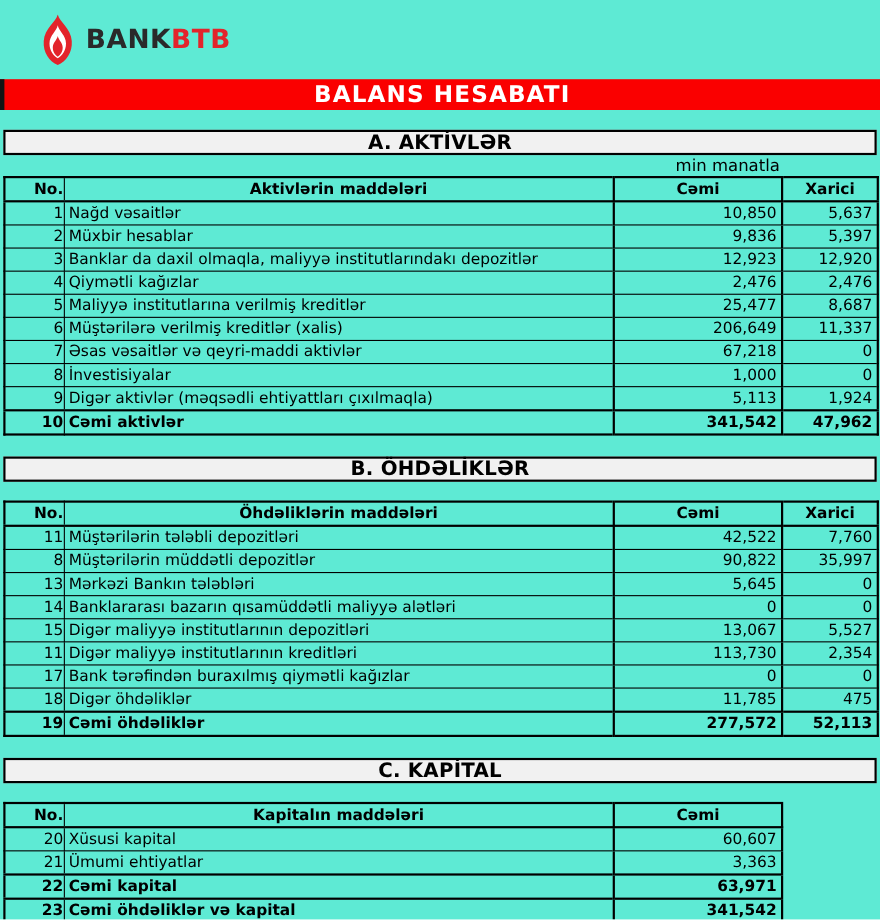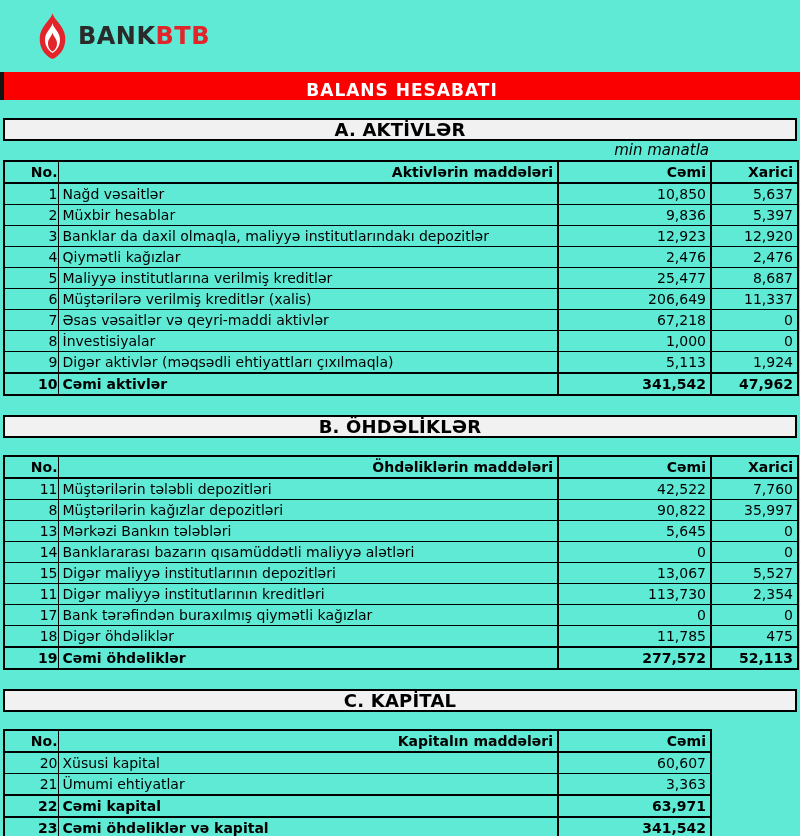--- a/index.html
+++ b/index.html
@@ -18,8 +18,8 @@
   
   .banner {
     height: 28px; background: #fa0000; border-left: 4px solid #141414;
-    display: flex; align-items: flex-end; justify-content: center;
-    color: #ffffff; font-weight: bold; font-size: 17px; letter-spacing: 1px;
+    display: flex; align-items: center; justify-content: center;
+    color: #ffffff; font-weight: bold; font-size: 21px; letter-spacing: 1px;
   }
 
   

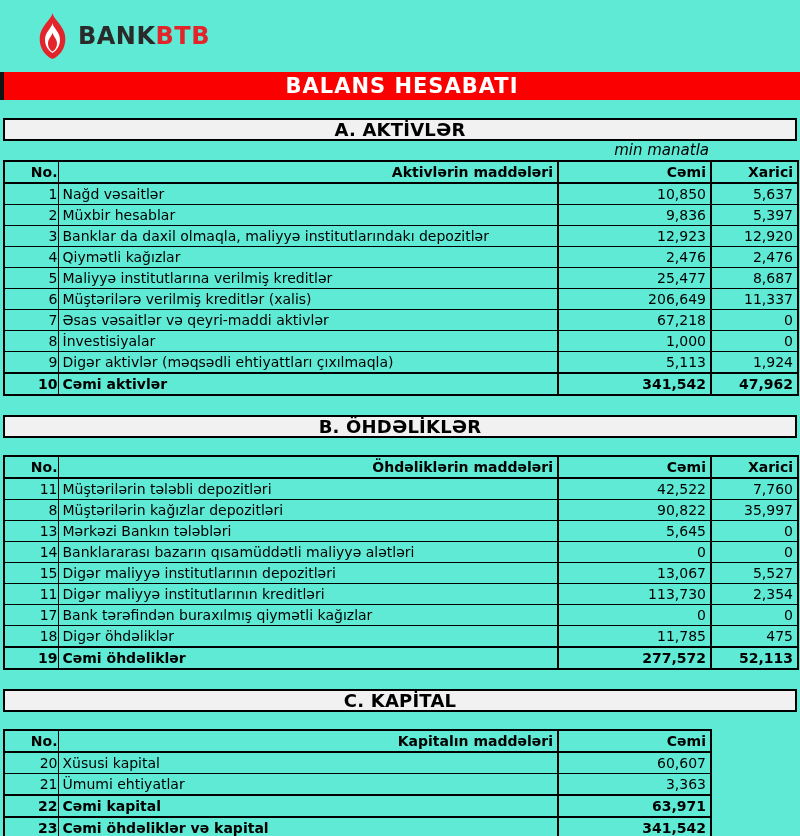--- a/index.html
+++ b/index.html
@@ -34,7 +34,7 @@
   .units-note {
     margin: 0 3px; height: 19px; line-height: 19px;
     text-align: right; padding-right: 88px;
-    font-style: italic; font-size: 15px;
+    font-size: 15px;
   }
 
   

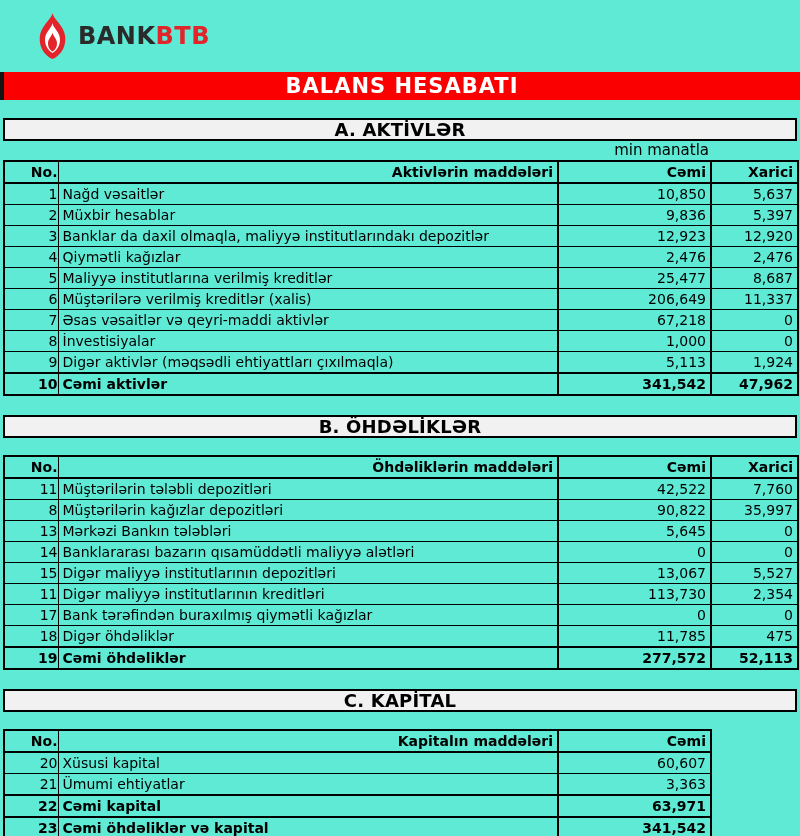--- a/index.html
+++ b/index.html
@@ -51,7 +51,7 @@
   }
   th { border-bottom: 2px solid #000; font-size: 14px; }
   th.h-no, td.c-no { text-align: right; padding: 0; }
-  th.h-name { text-align: right; margin-left: 24px; }
+  th.h-name { text-align: center; margin-left: 24px; }
   th.h-total, th.h-foreign { text-align: right; }
   td.c-total, td.c-foreign { text-align: right; }
   th.h-name, td.c-name { border-right: 2px solid #000; }

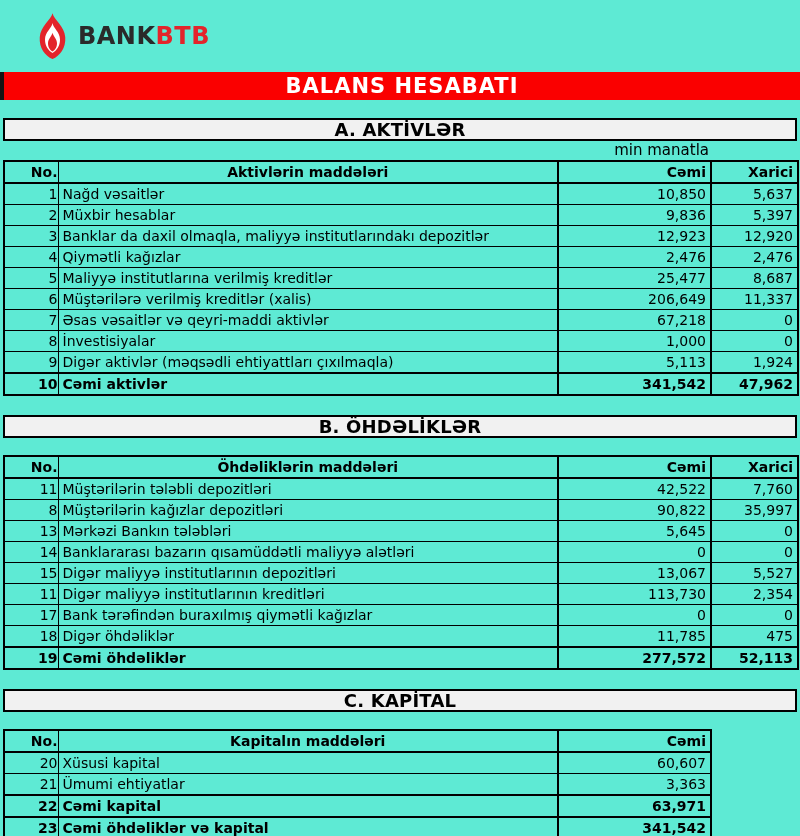--- a/index.html
+++ b/index.html
@@ -52,7 +52,7 @@
   th { border-bottom: 2px solid #000; font-size: 14px; }
   th.h-no, td.c-no { text-align: right; padding: 0; }
   th.h-name { text-align: center; margin-left: 24px; }
-  th.h-total, th.h-foreign { text-align: right; }
+  th.h-total, th.h-foreign { text-align: center; }
   td.c-total, td.c-foreign { text-align: right; }
   th.h-name, td.c-name { border-right: 2px solid #000; }
   th.h-total, td.c-total { border-right: 2px solid #000; }

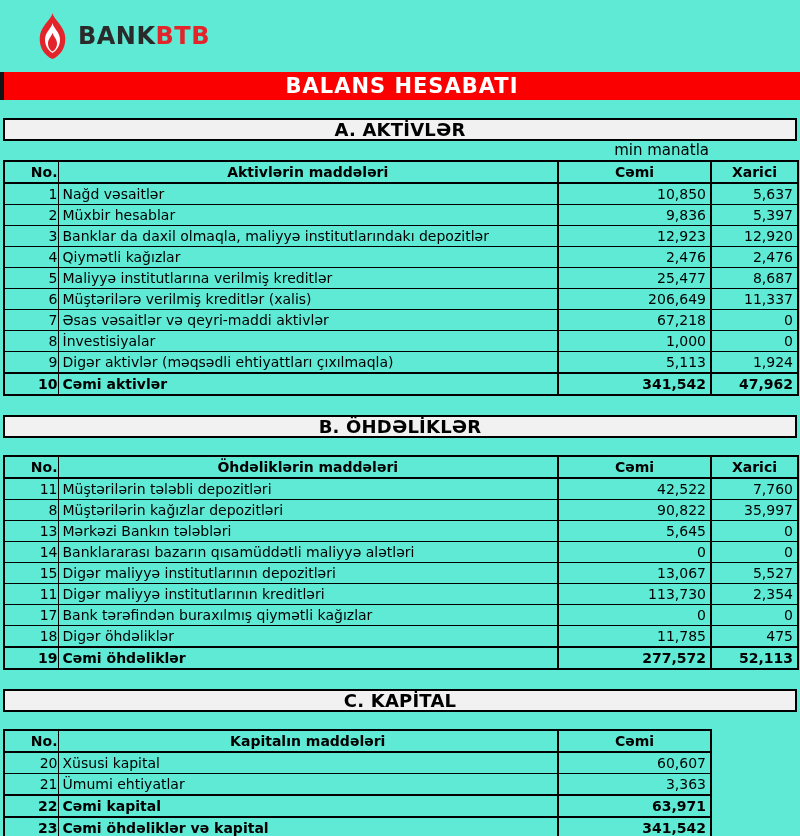--- a/index.html
+++ b/index.html
@@ -182,7 +182,7 @@
         </tr>
         <tr>
           <td class="c-no">8</td>
-          <td class="c-name">Müştərilərin kağızlar depozitləri</td>
+          <td class="c-name">Müştərilərin müddətli depozitlər</td>
           <td class="c-total">90,822</td>
           <td class="c-foreign">35,997</td>
         </tr>

